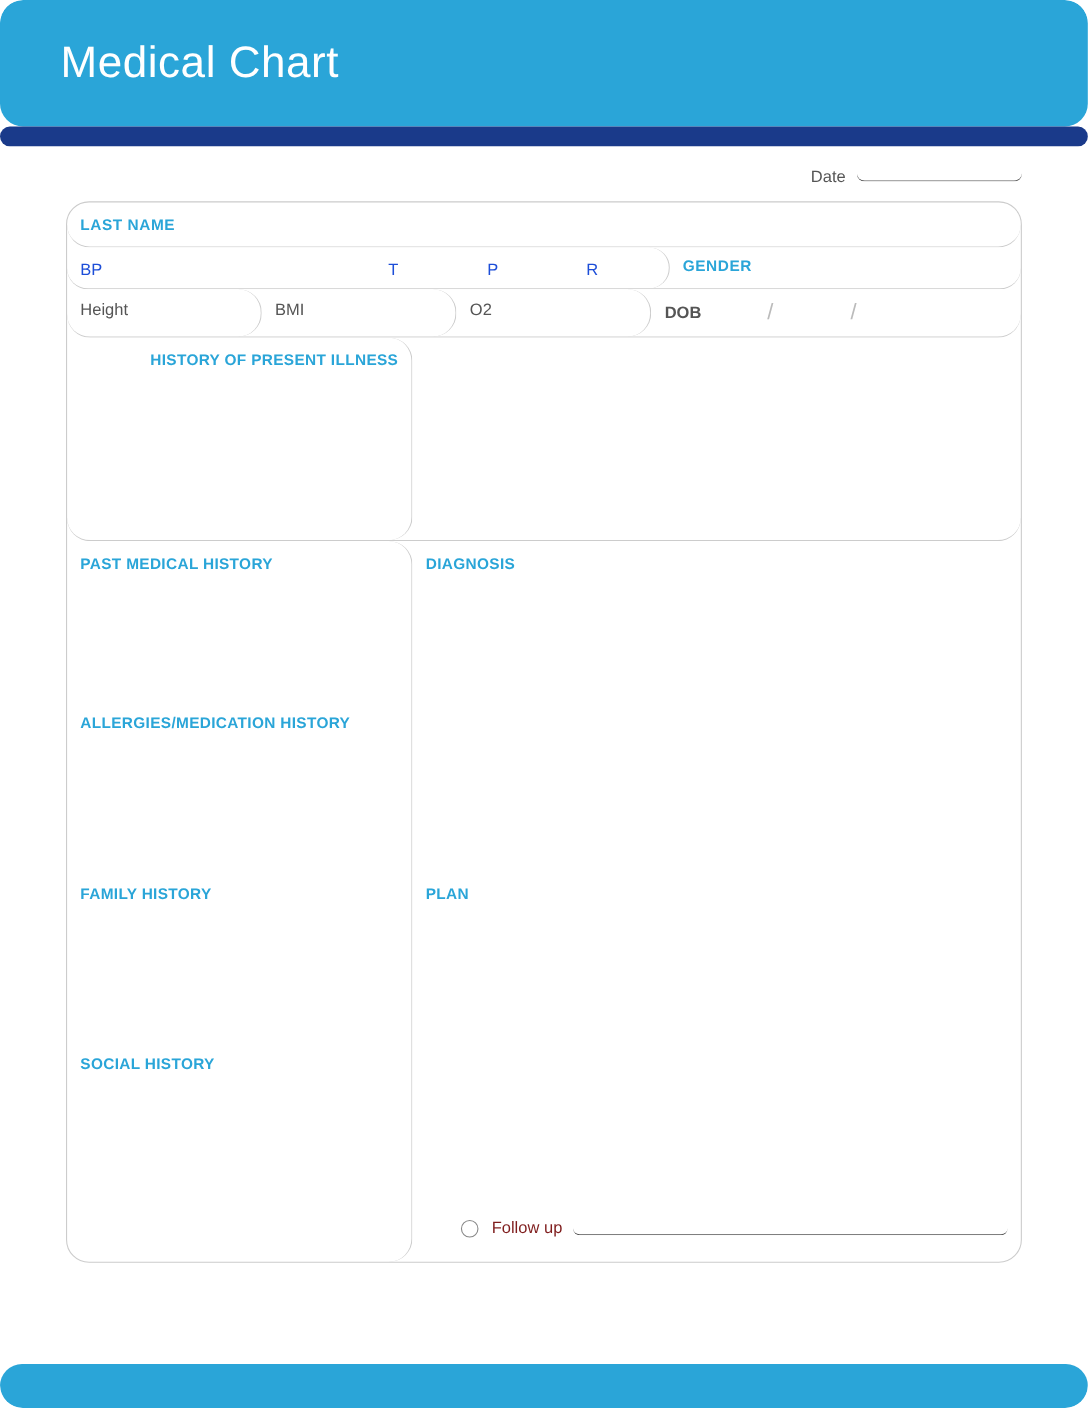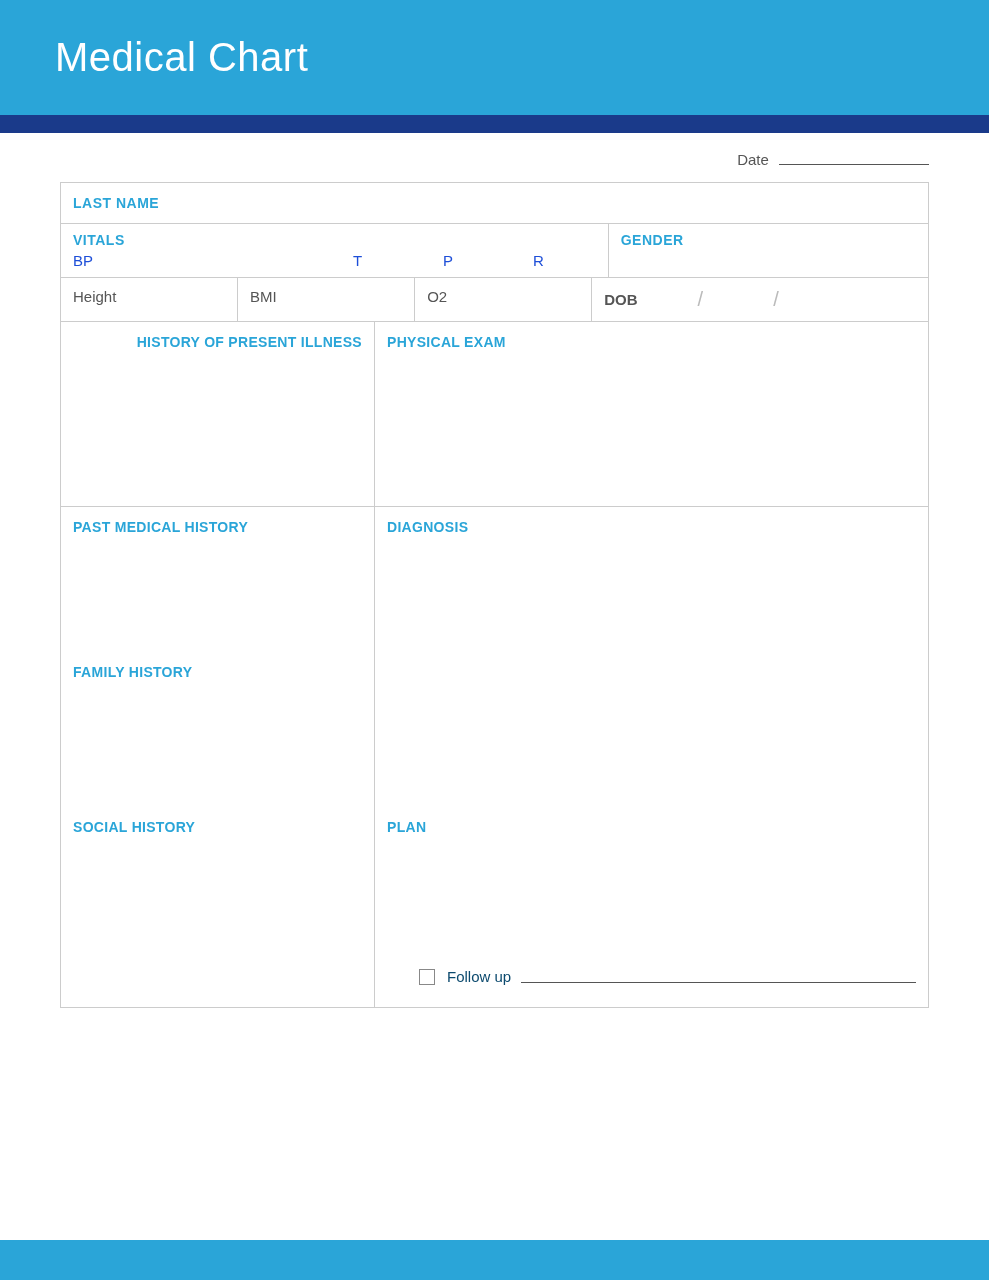--- a/index.html
+++ b/index.html
@@ -2,7 +2,7 @@
 <html><head>
 <meta charset="utf-8">
 <style>
-  * { box-sizing: border-box; margin: 0; padding: 0; }
+  * { box-sizing: border-box; margin: 0; padding: 0; border-radius: 21px; }
   body {
     font-family: Arial, Helvetica, sans-serif;
     background: #ffffff;

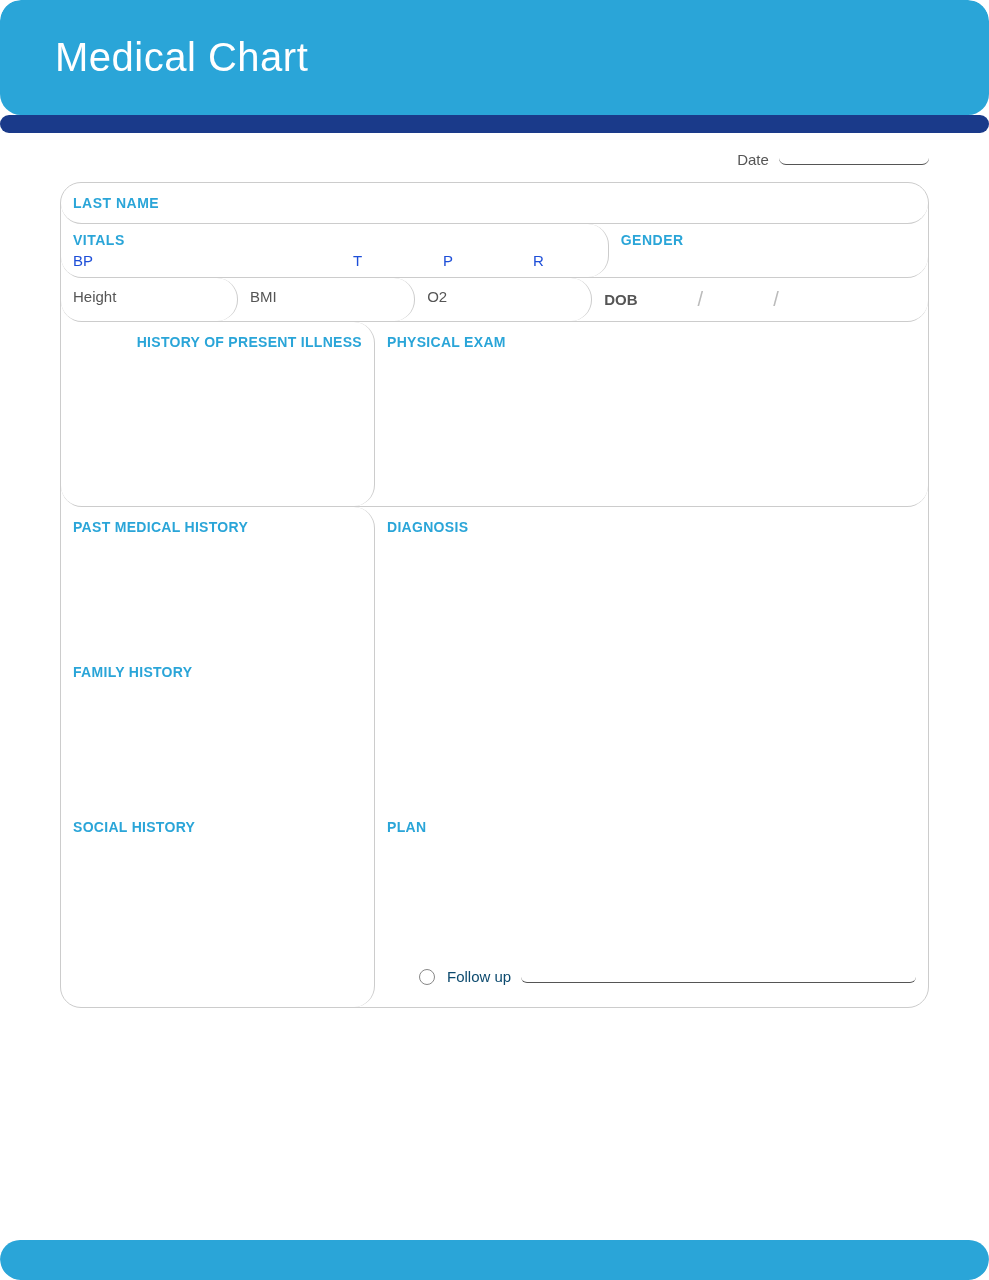--- a/index.html
+++ b/index.html
@@ -185,7 +185,6 @@
 
     <div class="vitals-top">
       <div class="vitals-left">
-        <div class="label-blue">VITALS</div>
         <div class="vitals-sub">
           <span>BP</span>
           <span>T</span>

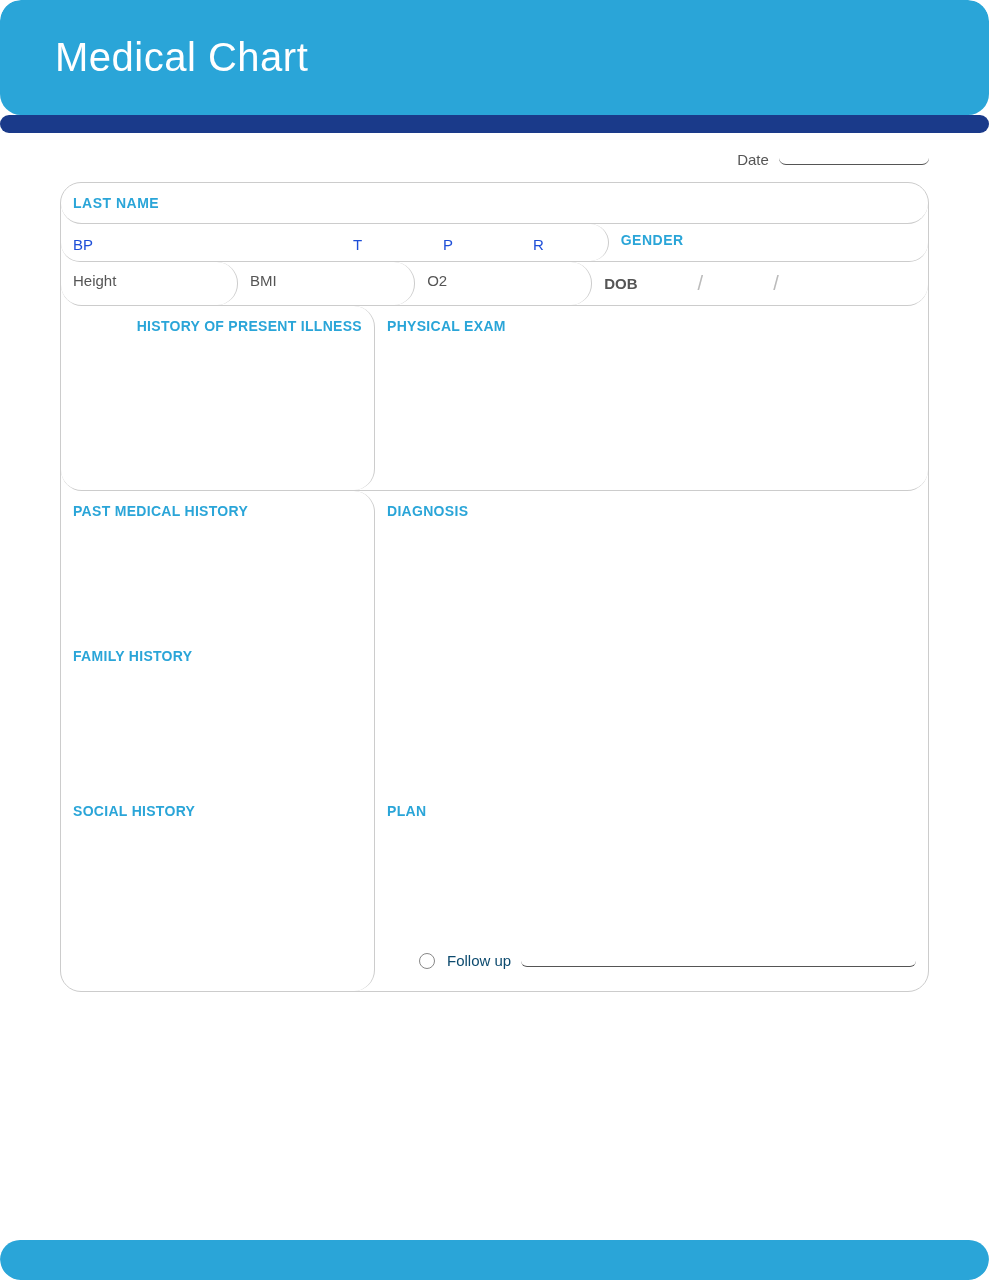--- a/index.html
+++ b/index.html
@@ -210,9 +210,6 @@
       <div class="big-left">
         <div class="sec-title">HISTORY OF PRESENT ILLNESS</div>
       </div>
-      <div class="big-right">
-        <div class="sec-title">PHYSICAL EXAM</div>
-      </div>
     </div>
 
     <div class="lower-row">

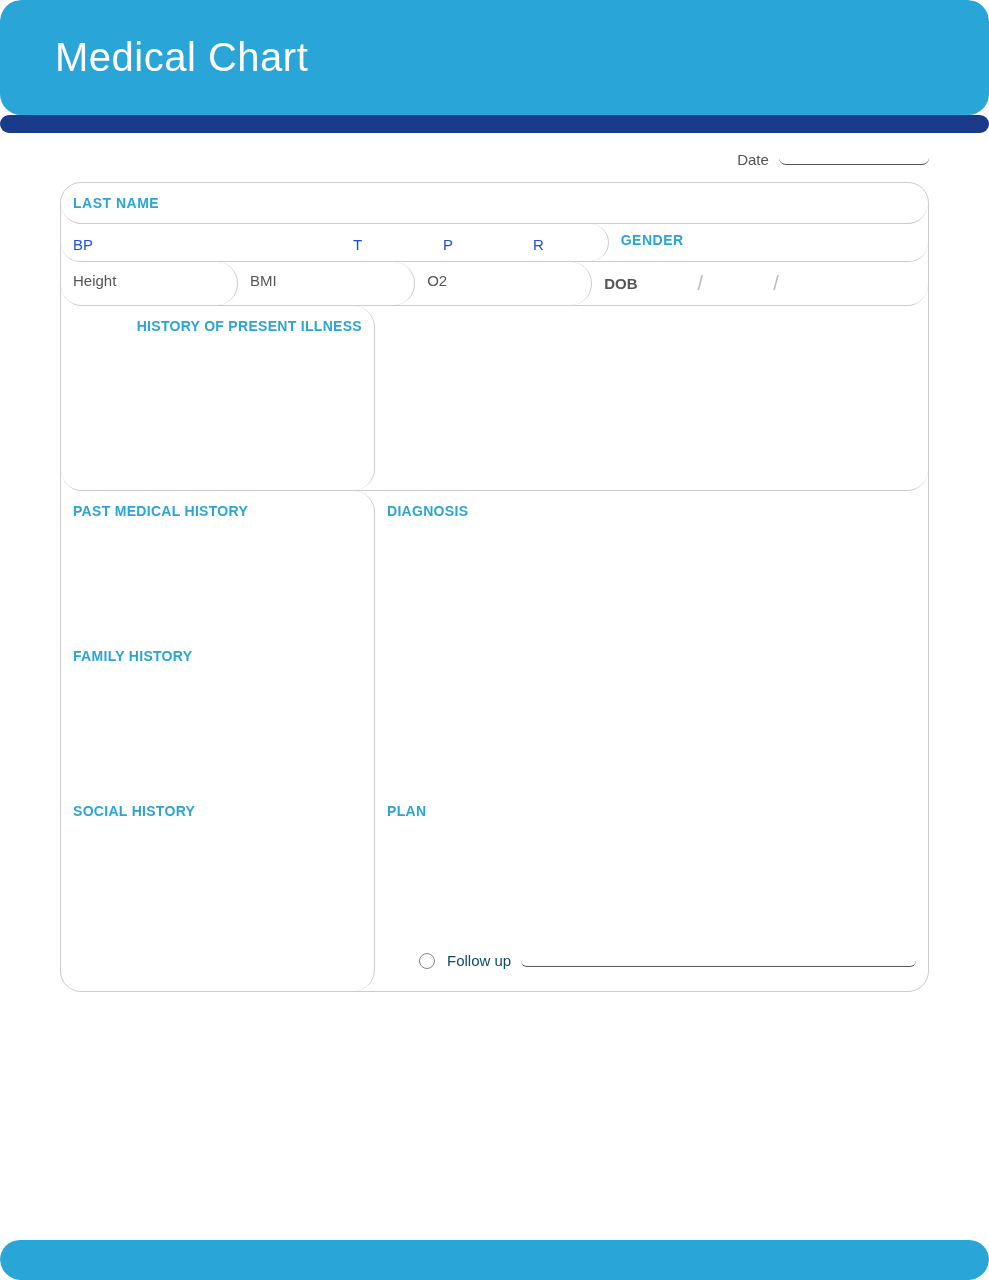--- a/index.html
+++ b/index.html
@@ -217,6 +217,9 @@
         <div class="block h-pmh">
           <div class="sec-title">PAST MEDICAL HISTORY</div>
         </div>
+        <div class="block h-amh">
+          <div class="sec-title">ALLERGIES/MEDICATION HISTORY</div>
+        </div>
         <div class="block h-fh">
           <div class="sec-title">FAMILY HISTORY</div>
         </div>

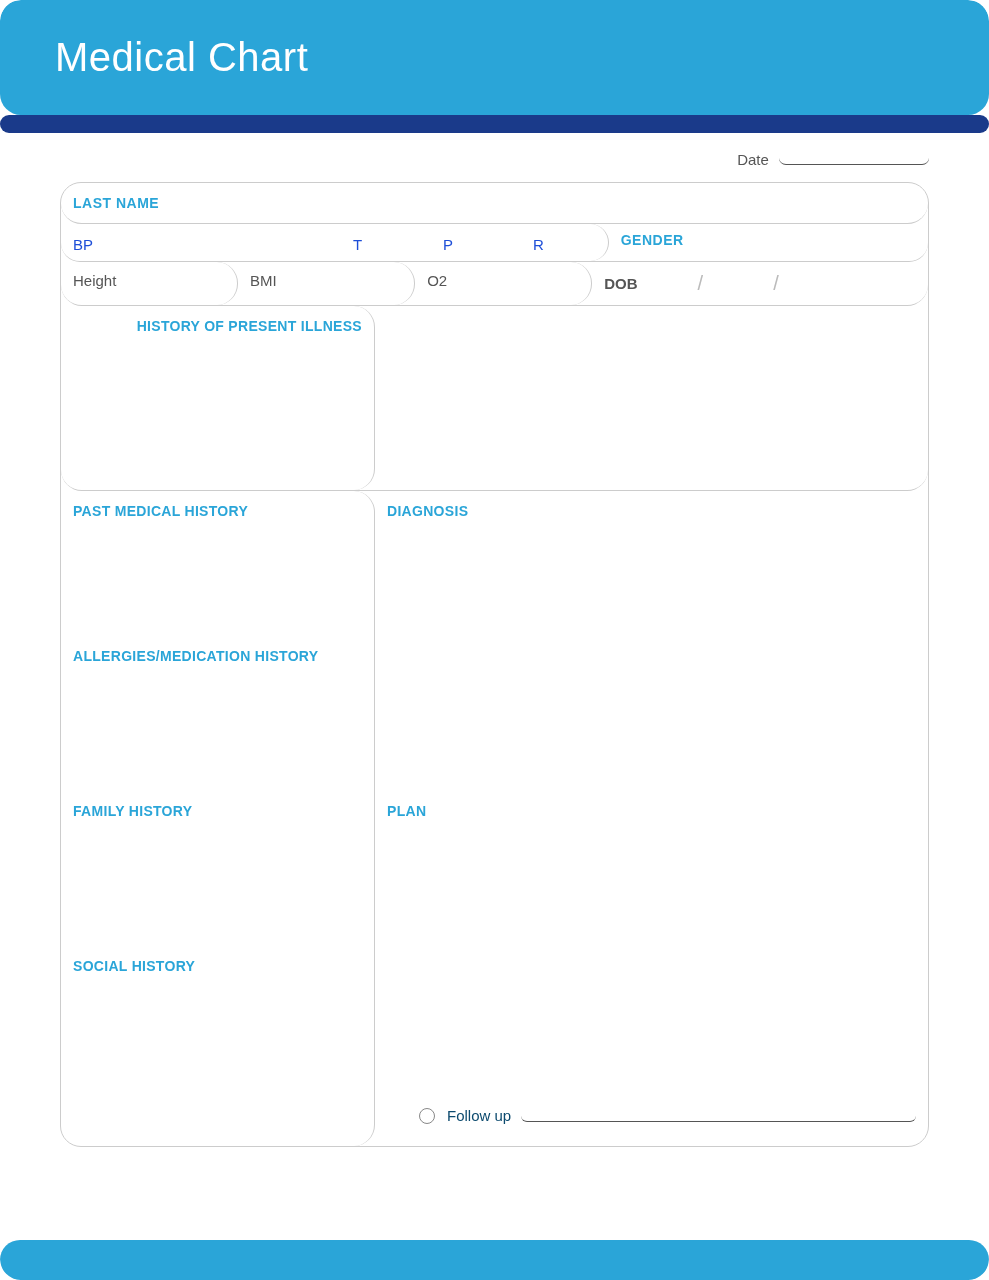--- a/index.html
+++ b/index.html
@@ -141,7 +141,7 @@
     display:flex;
     align-items:center;
     font-size:15px;
-    color:#0c4a6e;
+    color:#7f1d1d;
     padding-left:32px;
   }
   .chk {

